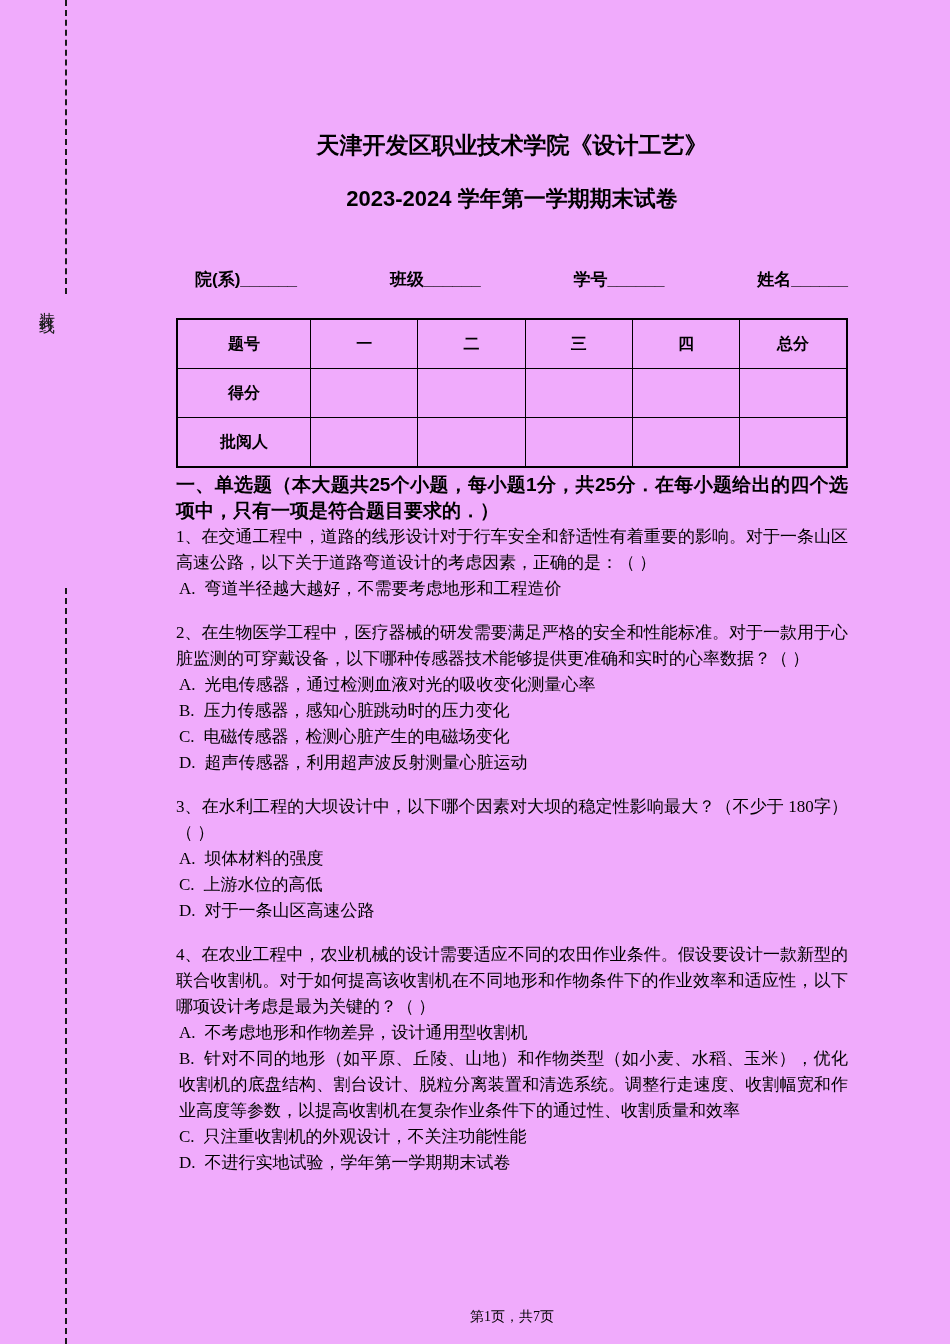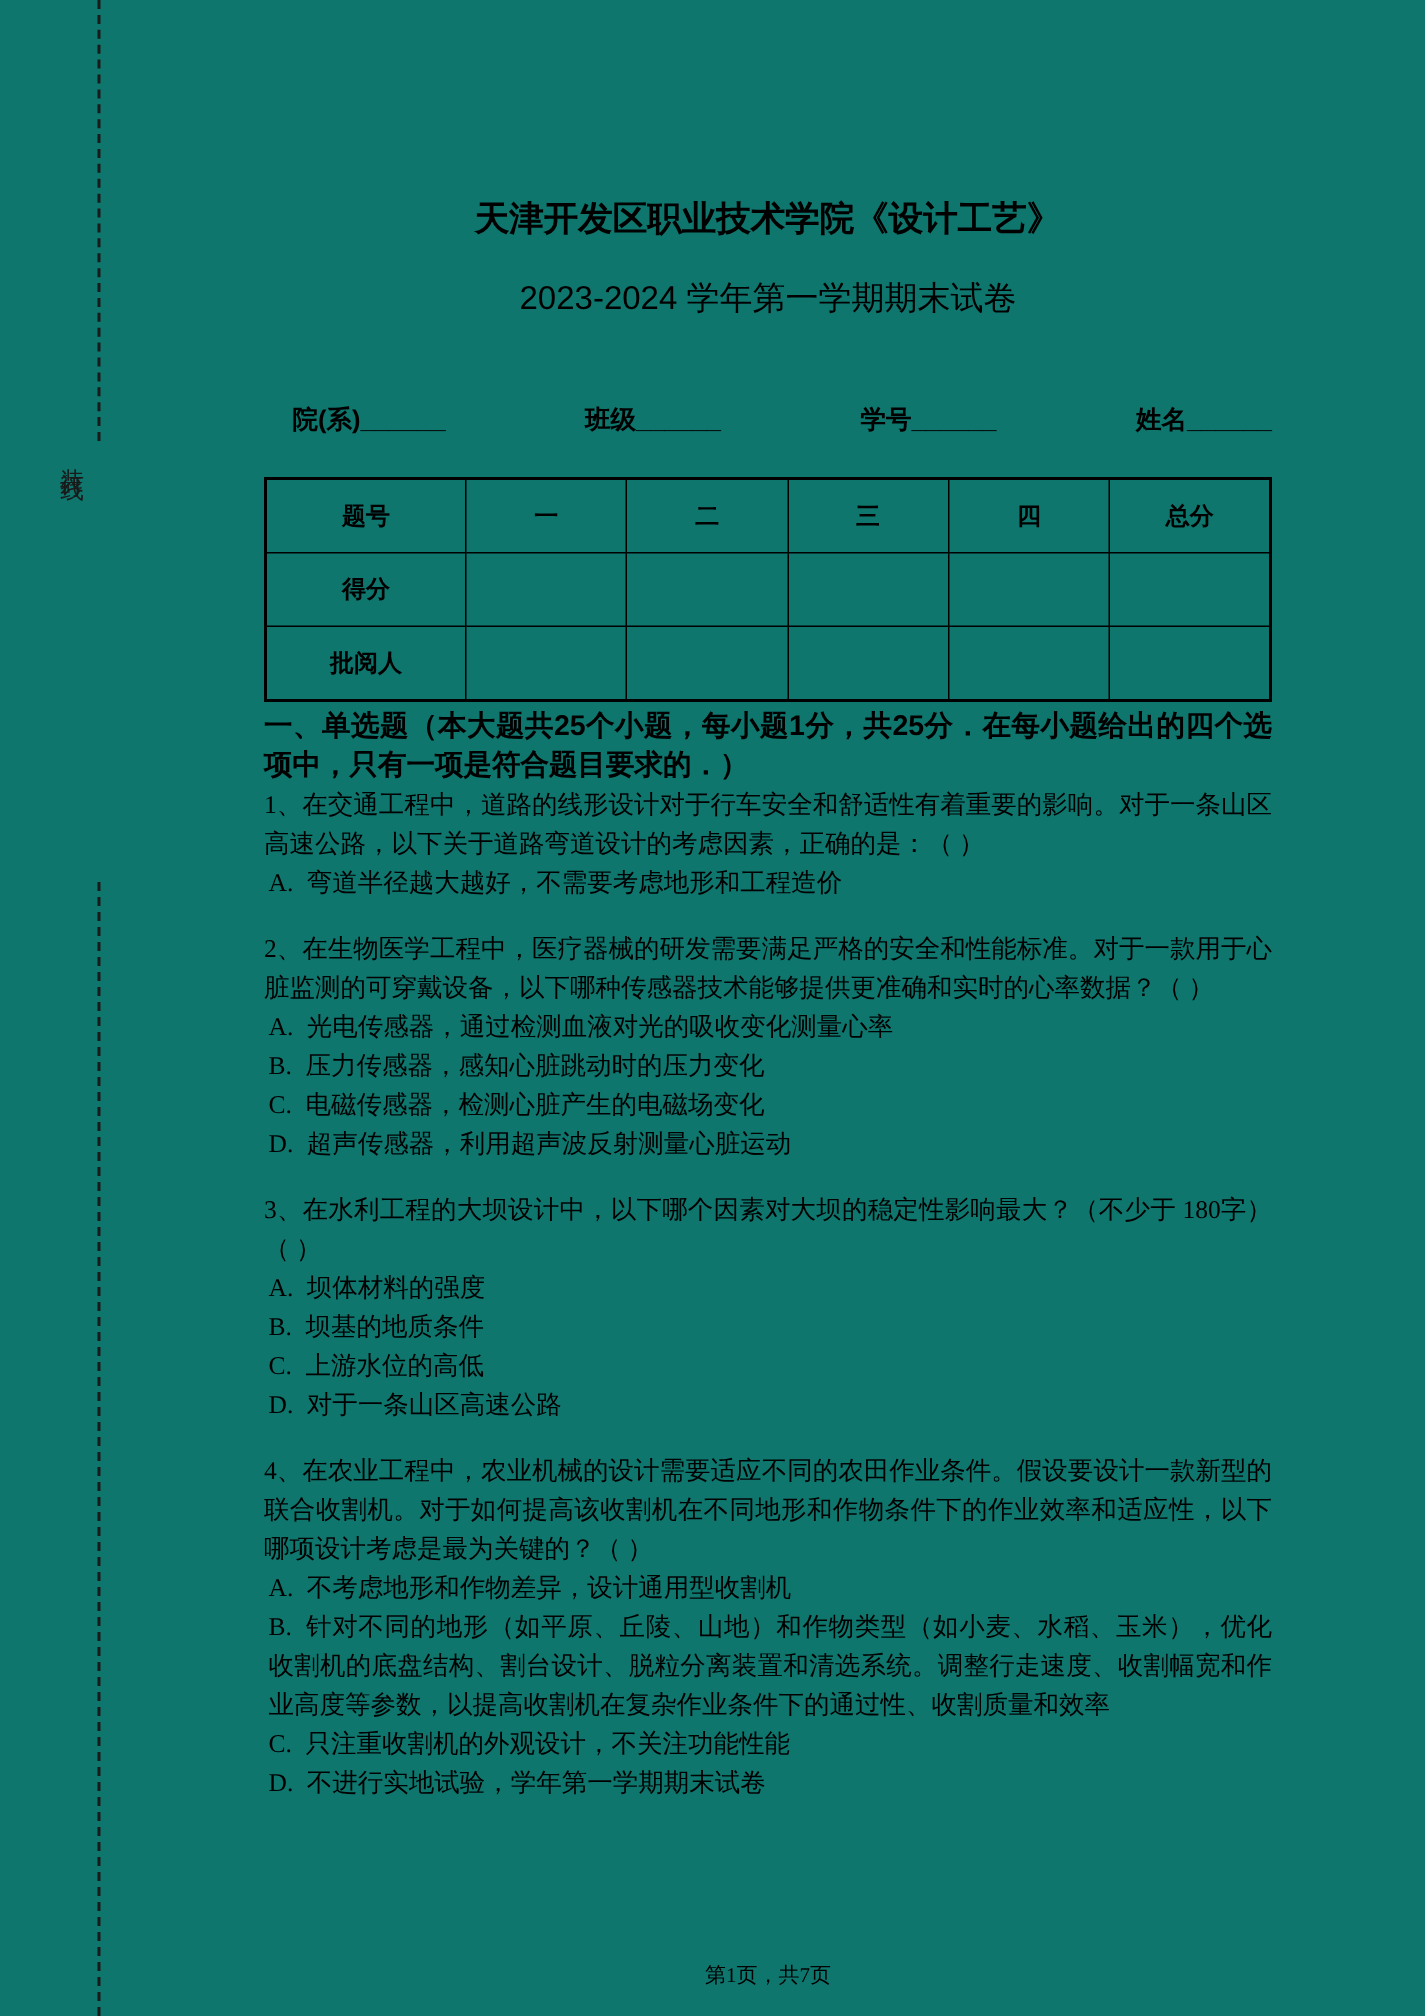--- a/index.html
+++ b/index.html
@@ -7,7 +7,7 @@
     position: relative;
     width: 950px;
     height: 1344px;
-    background: #0f766e;
+    background: #f0abfc;
     color: #000000;
     font-family: "Liberation Serif", serif;
     overflow: hidden;

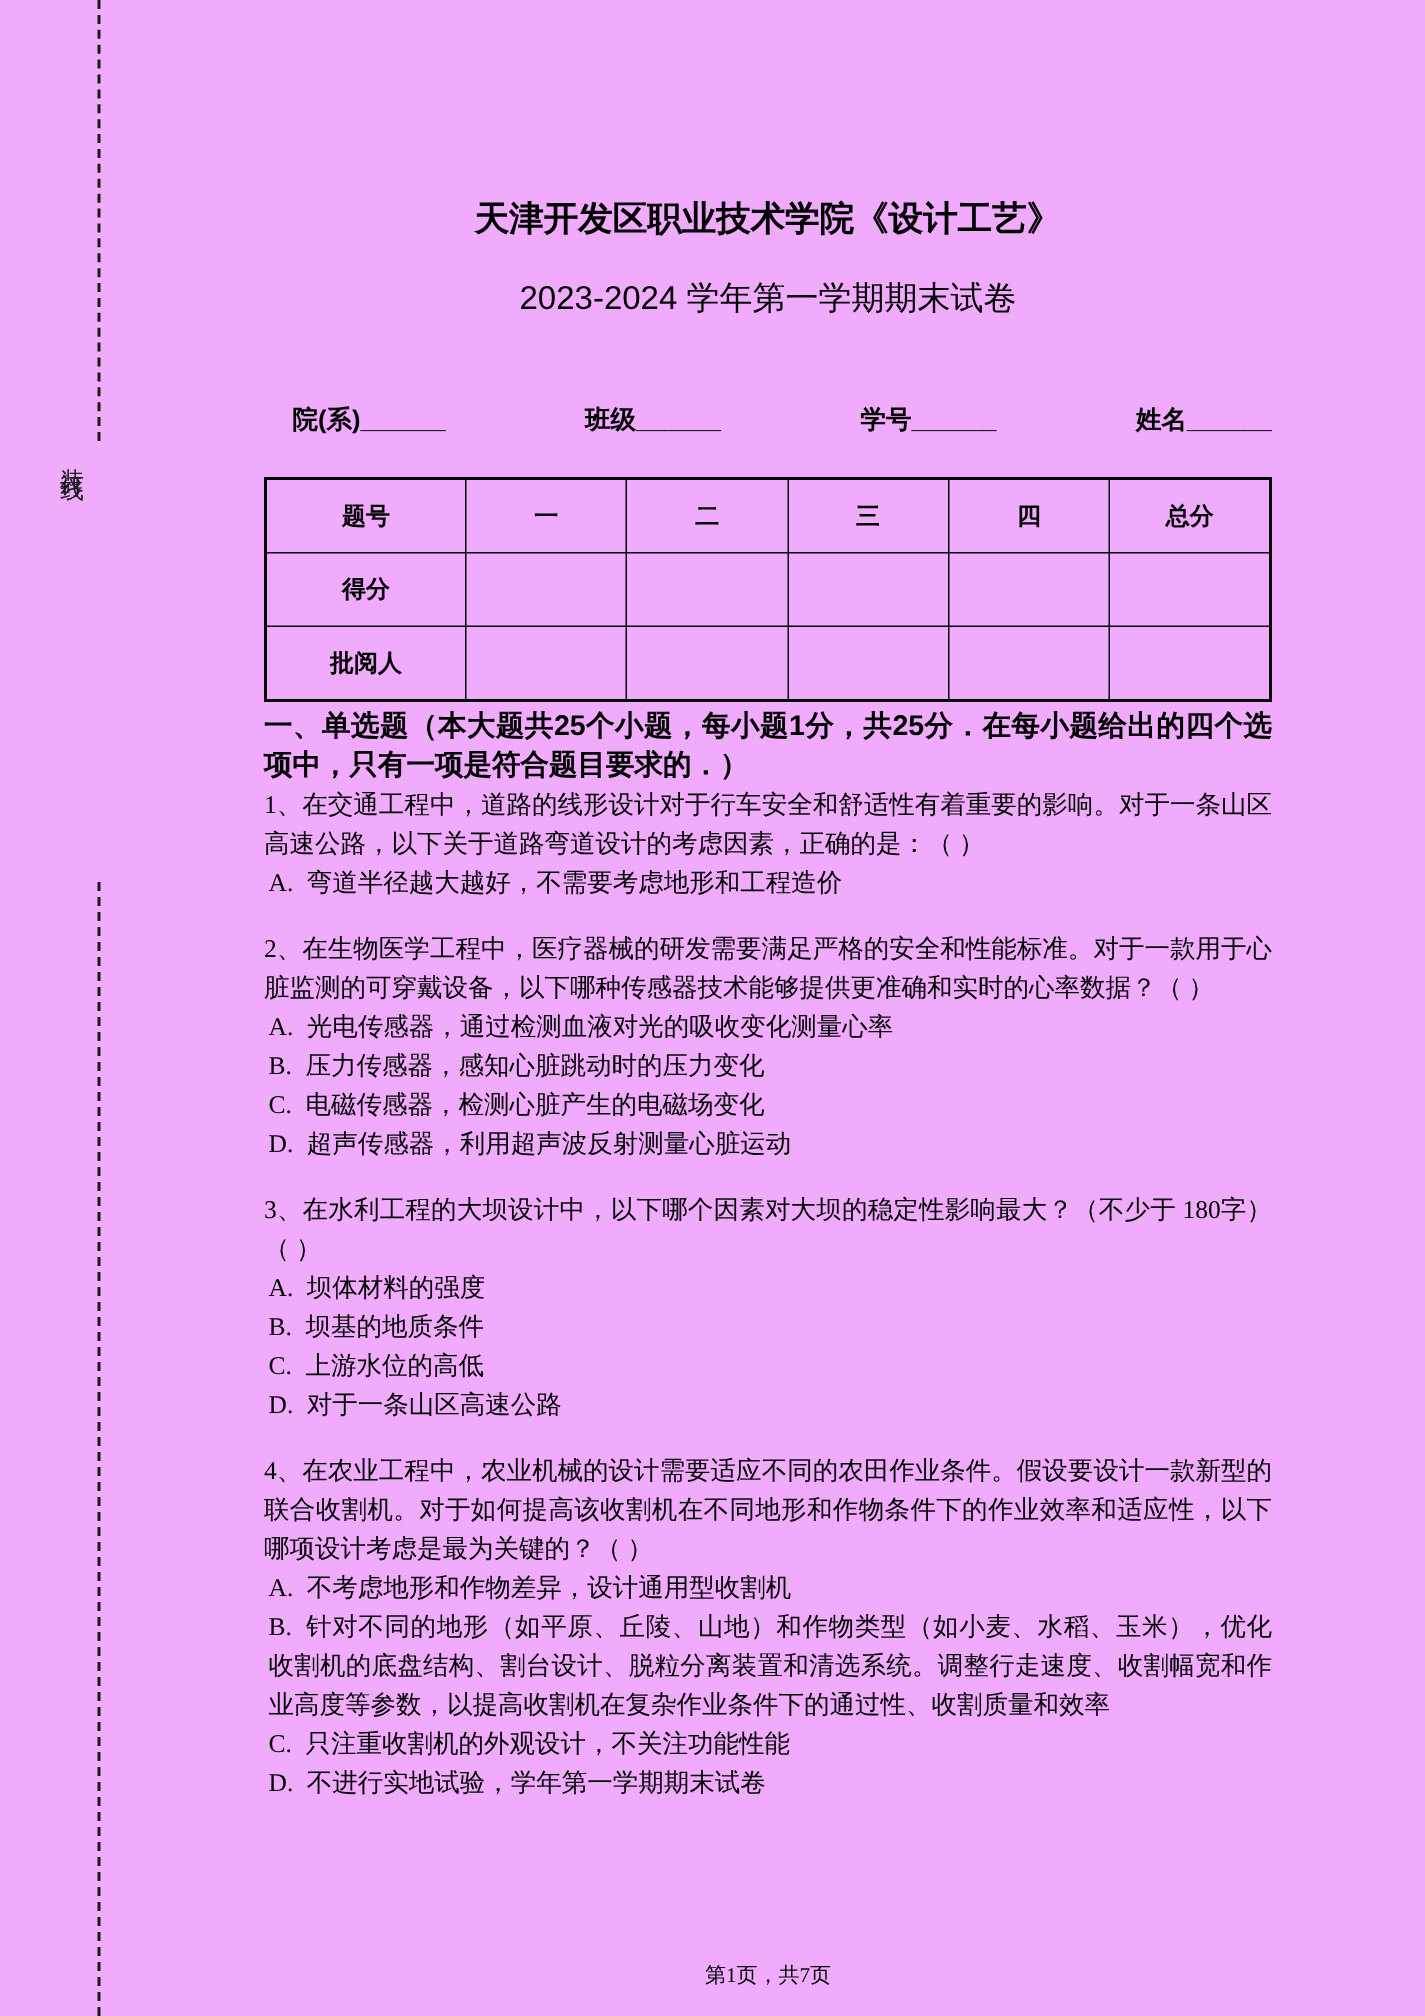--- a/index.html
+++ b/index.html
@@ -48,7 +48,7 @@
   .title2 {
     margin: 24px 0 11px 0;
     font-family: "Liberation Sans", sans-serif;
-    font-weight: 400;
+    font-weight: 700;
     font-size: 22px;
     line-height: 30px;
     text-align: center;

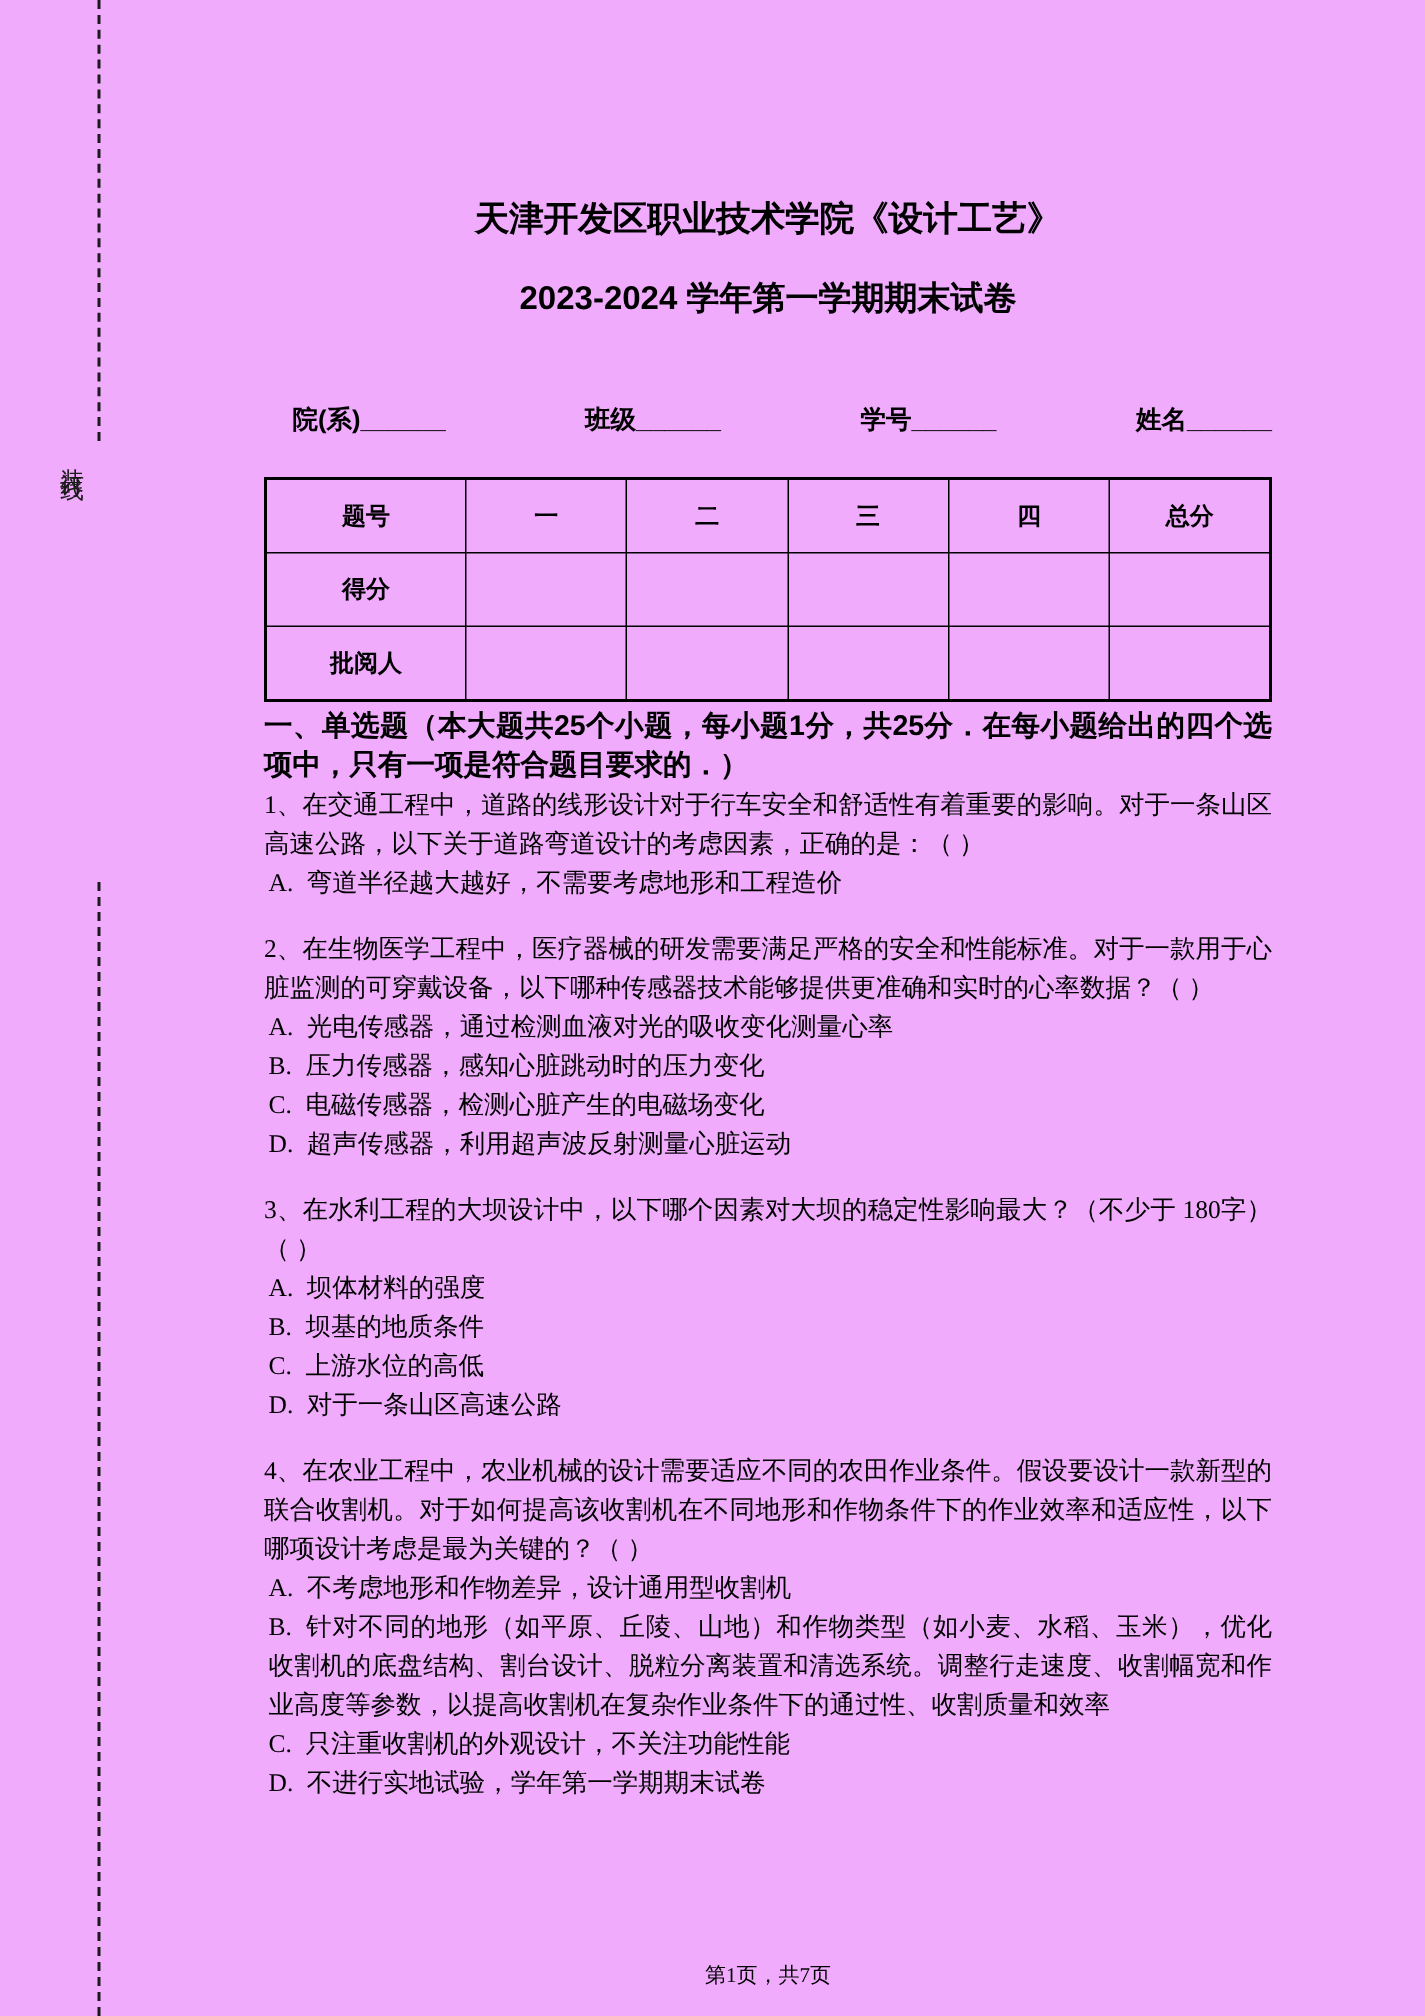--- a/index.html
+++ b/index.html
@@ -182,7 +182,6 @@
     <div class="question q3">
       <div class="stem">3、在水利工程的大坝设计中，以下哪个因素对大坝的稳定性影响最大？（不少于 180字）（ ）</div>
       <div class="option"><span class="opt-letter">A.</span><span>坝体材料的强度</span></div>
-      <div class="option"><span class="opt-letter">B.</span><span>坝基的地质条件</span></div>
       <div class="option"><span class="opt-letter">C.</span><span>上游水位的高低</span></div>
       <div class="option"><span class="opt-letter">D.</span><span>对于一条山区高速公路</span></div>
     </div>

